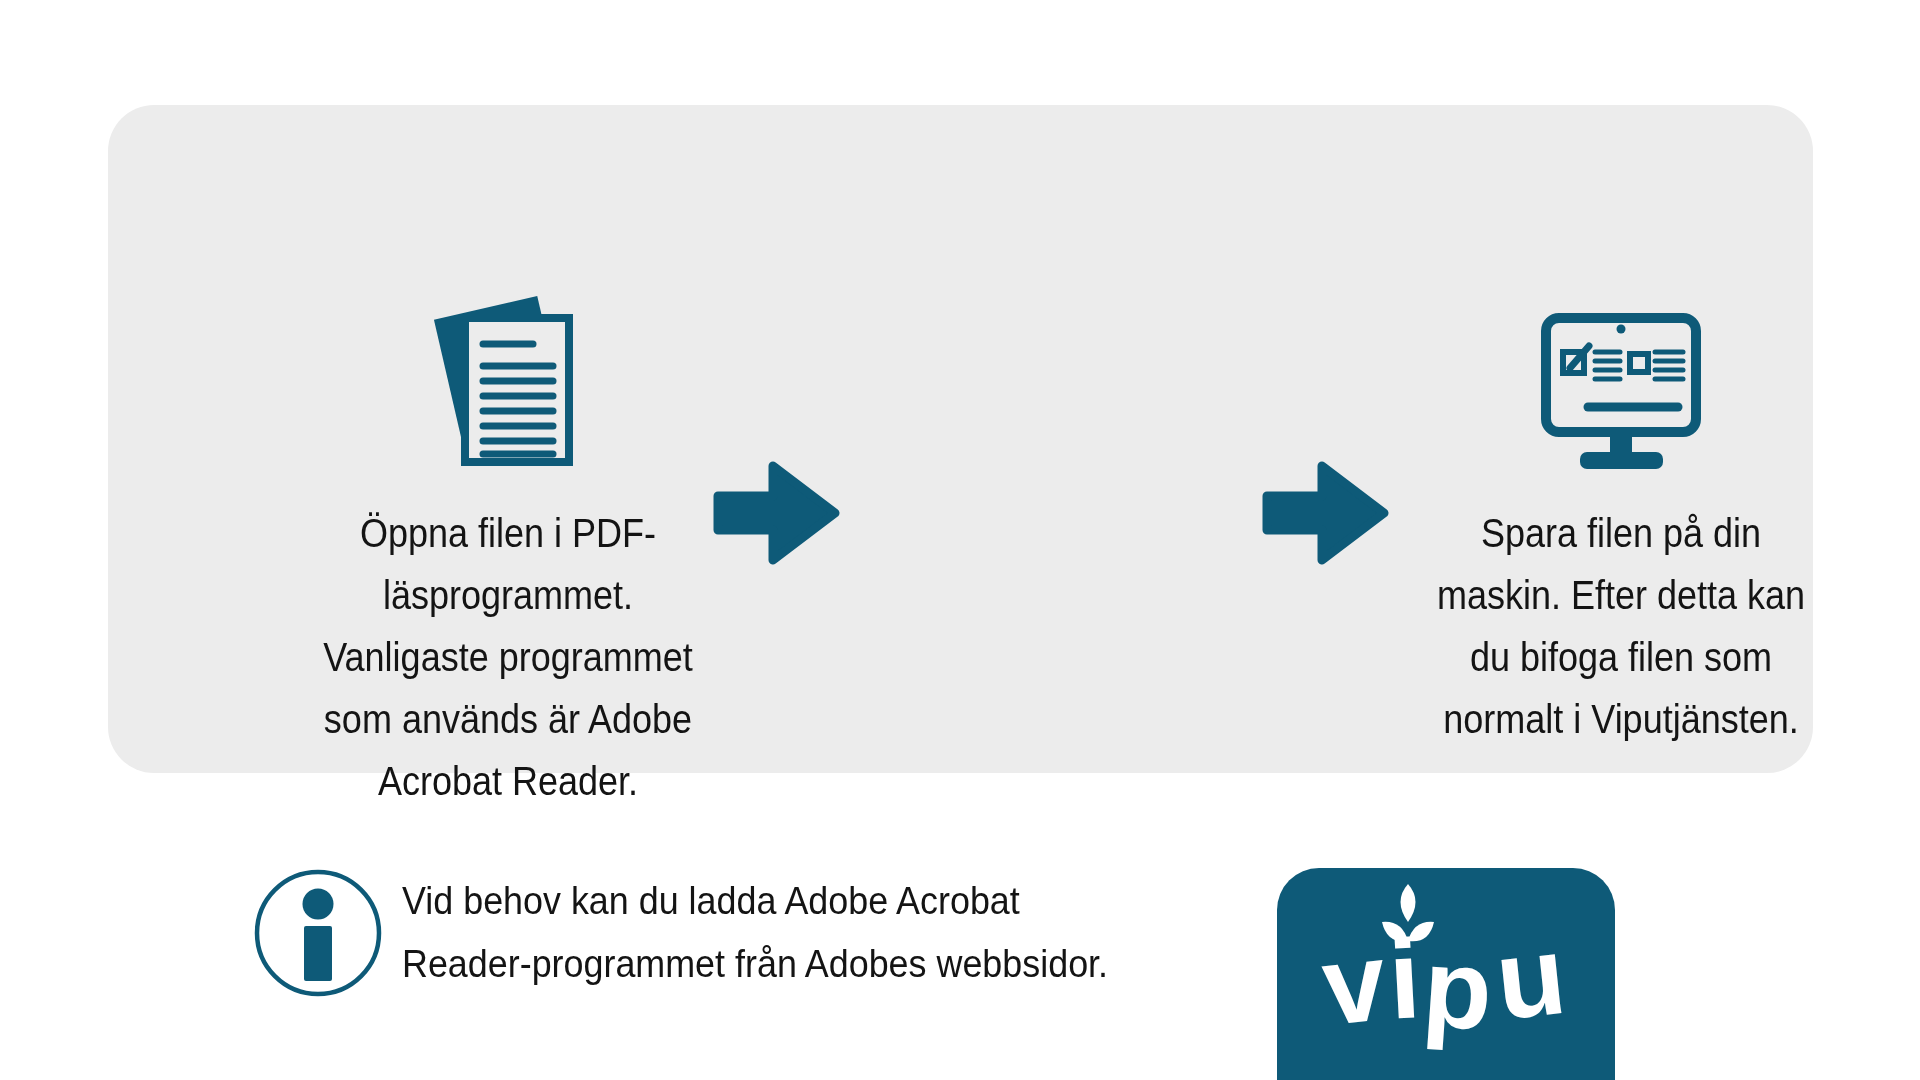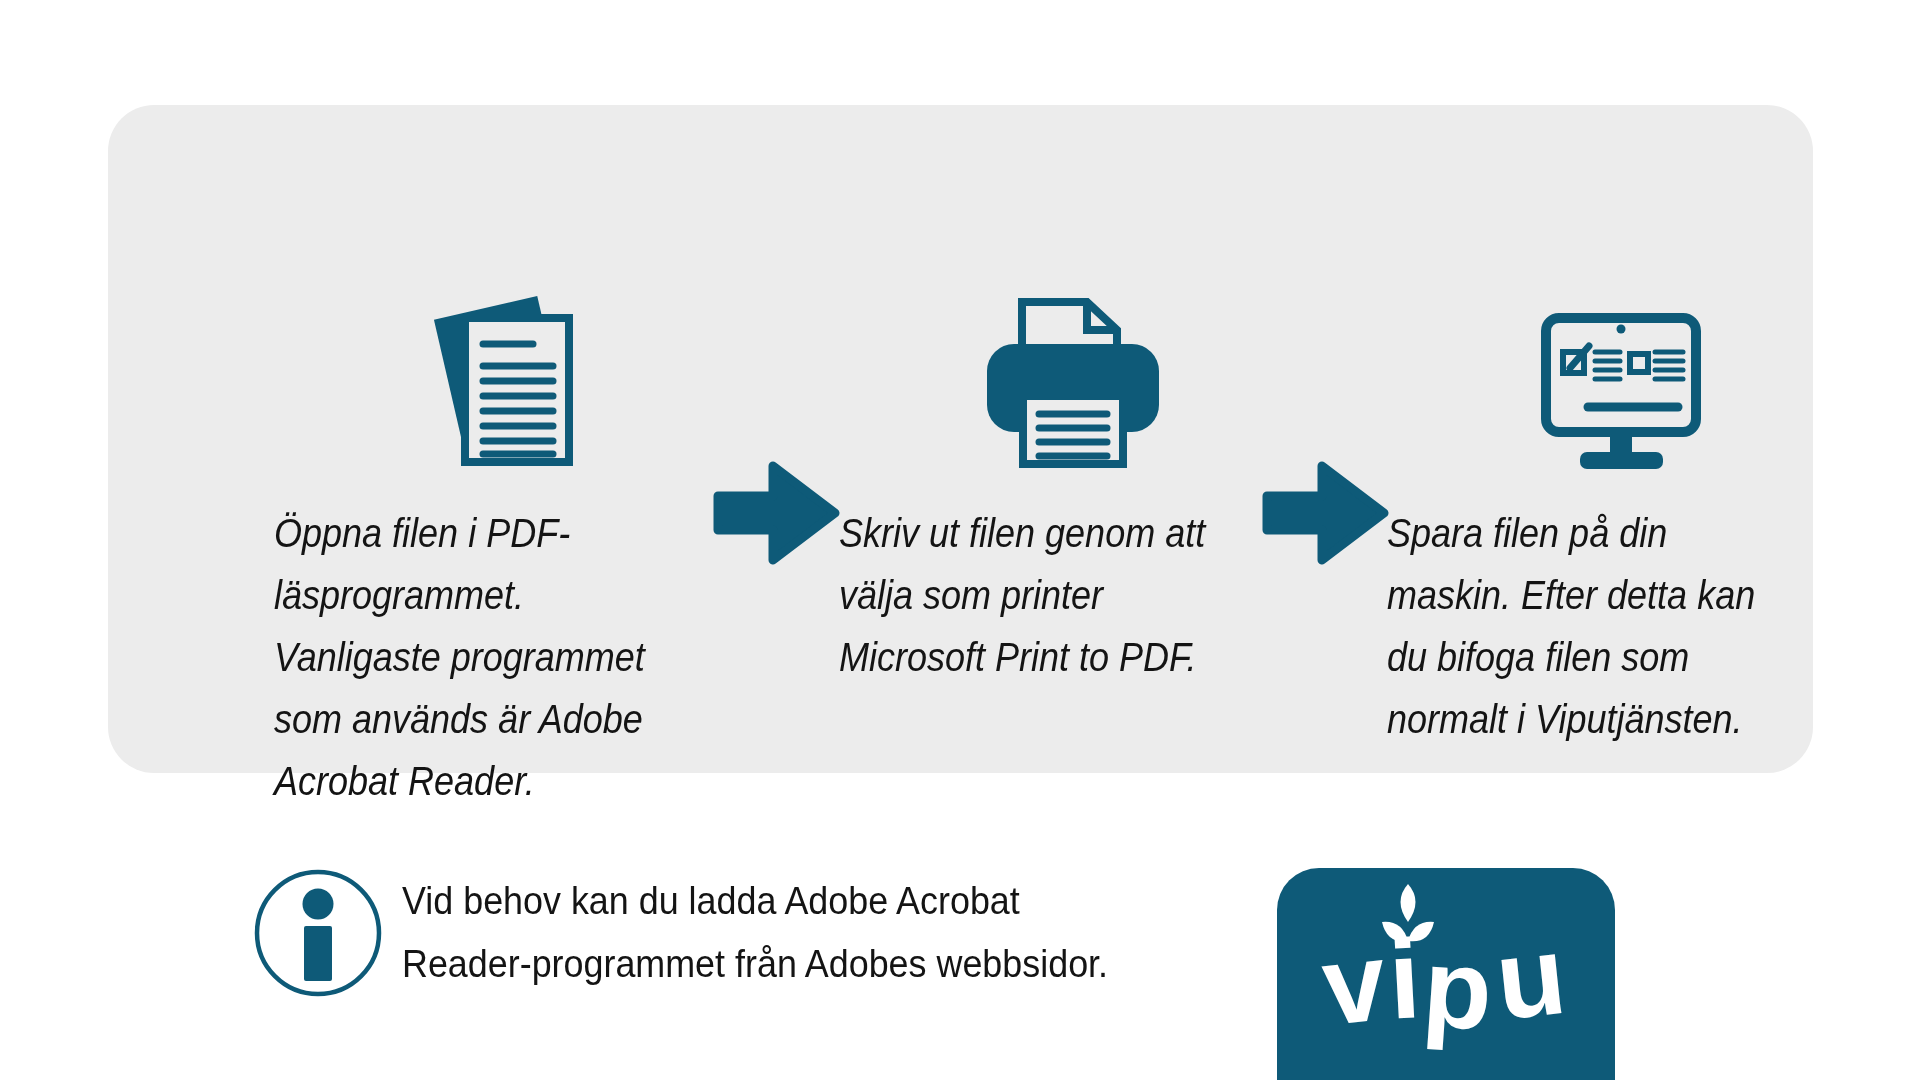--- a/index.html
+++ b/index.html
@@ -22,8 +22,7 @@
     position: absolute;
     top: 193px;
     width: 520px;
-    text-align: left;
-    font-style: italic;
+    text-align: center;
   }
   .step-1 { left: 140px; }
   .step-2 { left: 705px; }

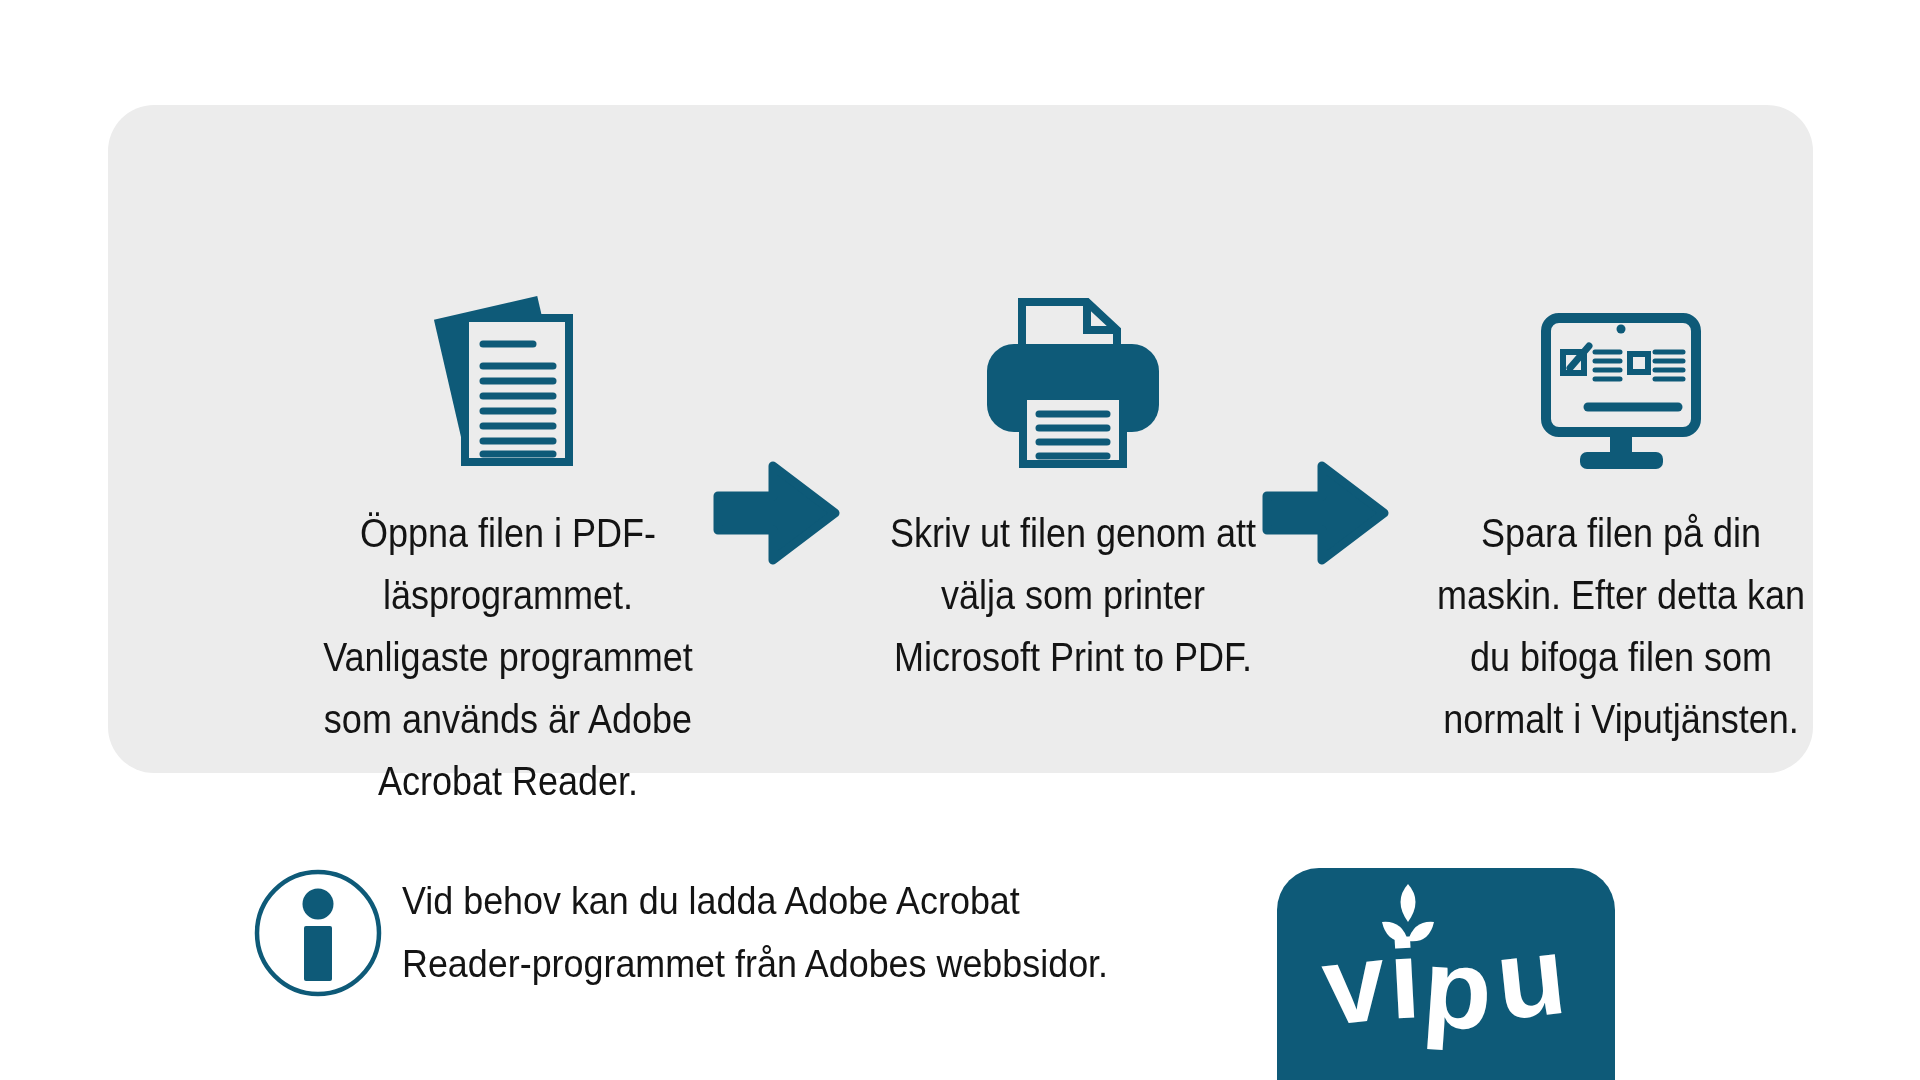--- a/index.html
+++ b/index.html
@@ -127,25 +127,6 @@
       </svg>
     </div>
 
-    <div class="step step-2">
-      <div class="icon-box">
-        <svg width="185" height="172" viewBox="0 0 185 172">
-          <path d="M41 4 H106 L136 32 V70 H41 Z" fill="#ececec" stroke="#0e5a78" stroke-width="8" stroke-linejoin="miter"></path>
-          <path d="M106 4 V32 H136" fill="none" stroke="#0e5a78" stroke-width="8"></path>
-          <rect x="6" y="46" width="172" height="88" rx="27" fill="#0e5a78"></rect>
-          <rect x="42" y="98" width="100" height="68" fill="#ececec" stroke="#0e5a78" stroke-width="8"></rect>
-          <g stroke="#0e5a78" stroke-width="7" stroke-linecap="round">
-            <line x1="58" y1="116" x2="126" y2="116"></line>
-            <line x1="58" y1="130" x2="126" y2="130"></line>
-            <line x1="58" y1="144" x2="126" y2="144"></line>
-            <line x1="58" y1="158" x2="126" y2="158"></line>
-          </g>
-        </svg>
-      </div>
-      <div class="step-text">Skriv ut filen genom att
-välja som printer
-Microsoft Print to PDF.</div>
-    </div>
 
     <div class="arrow arrow-2">
       <svg width="132" height="116" viewBox="0 0 132 116">

